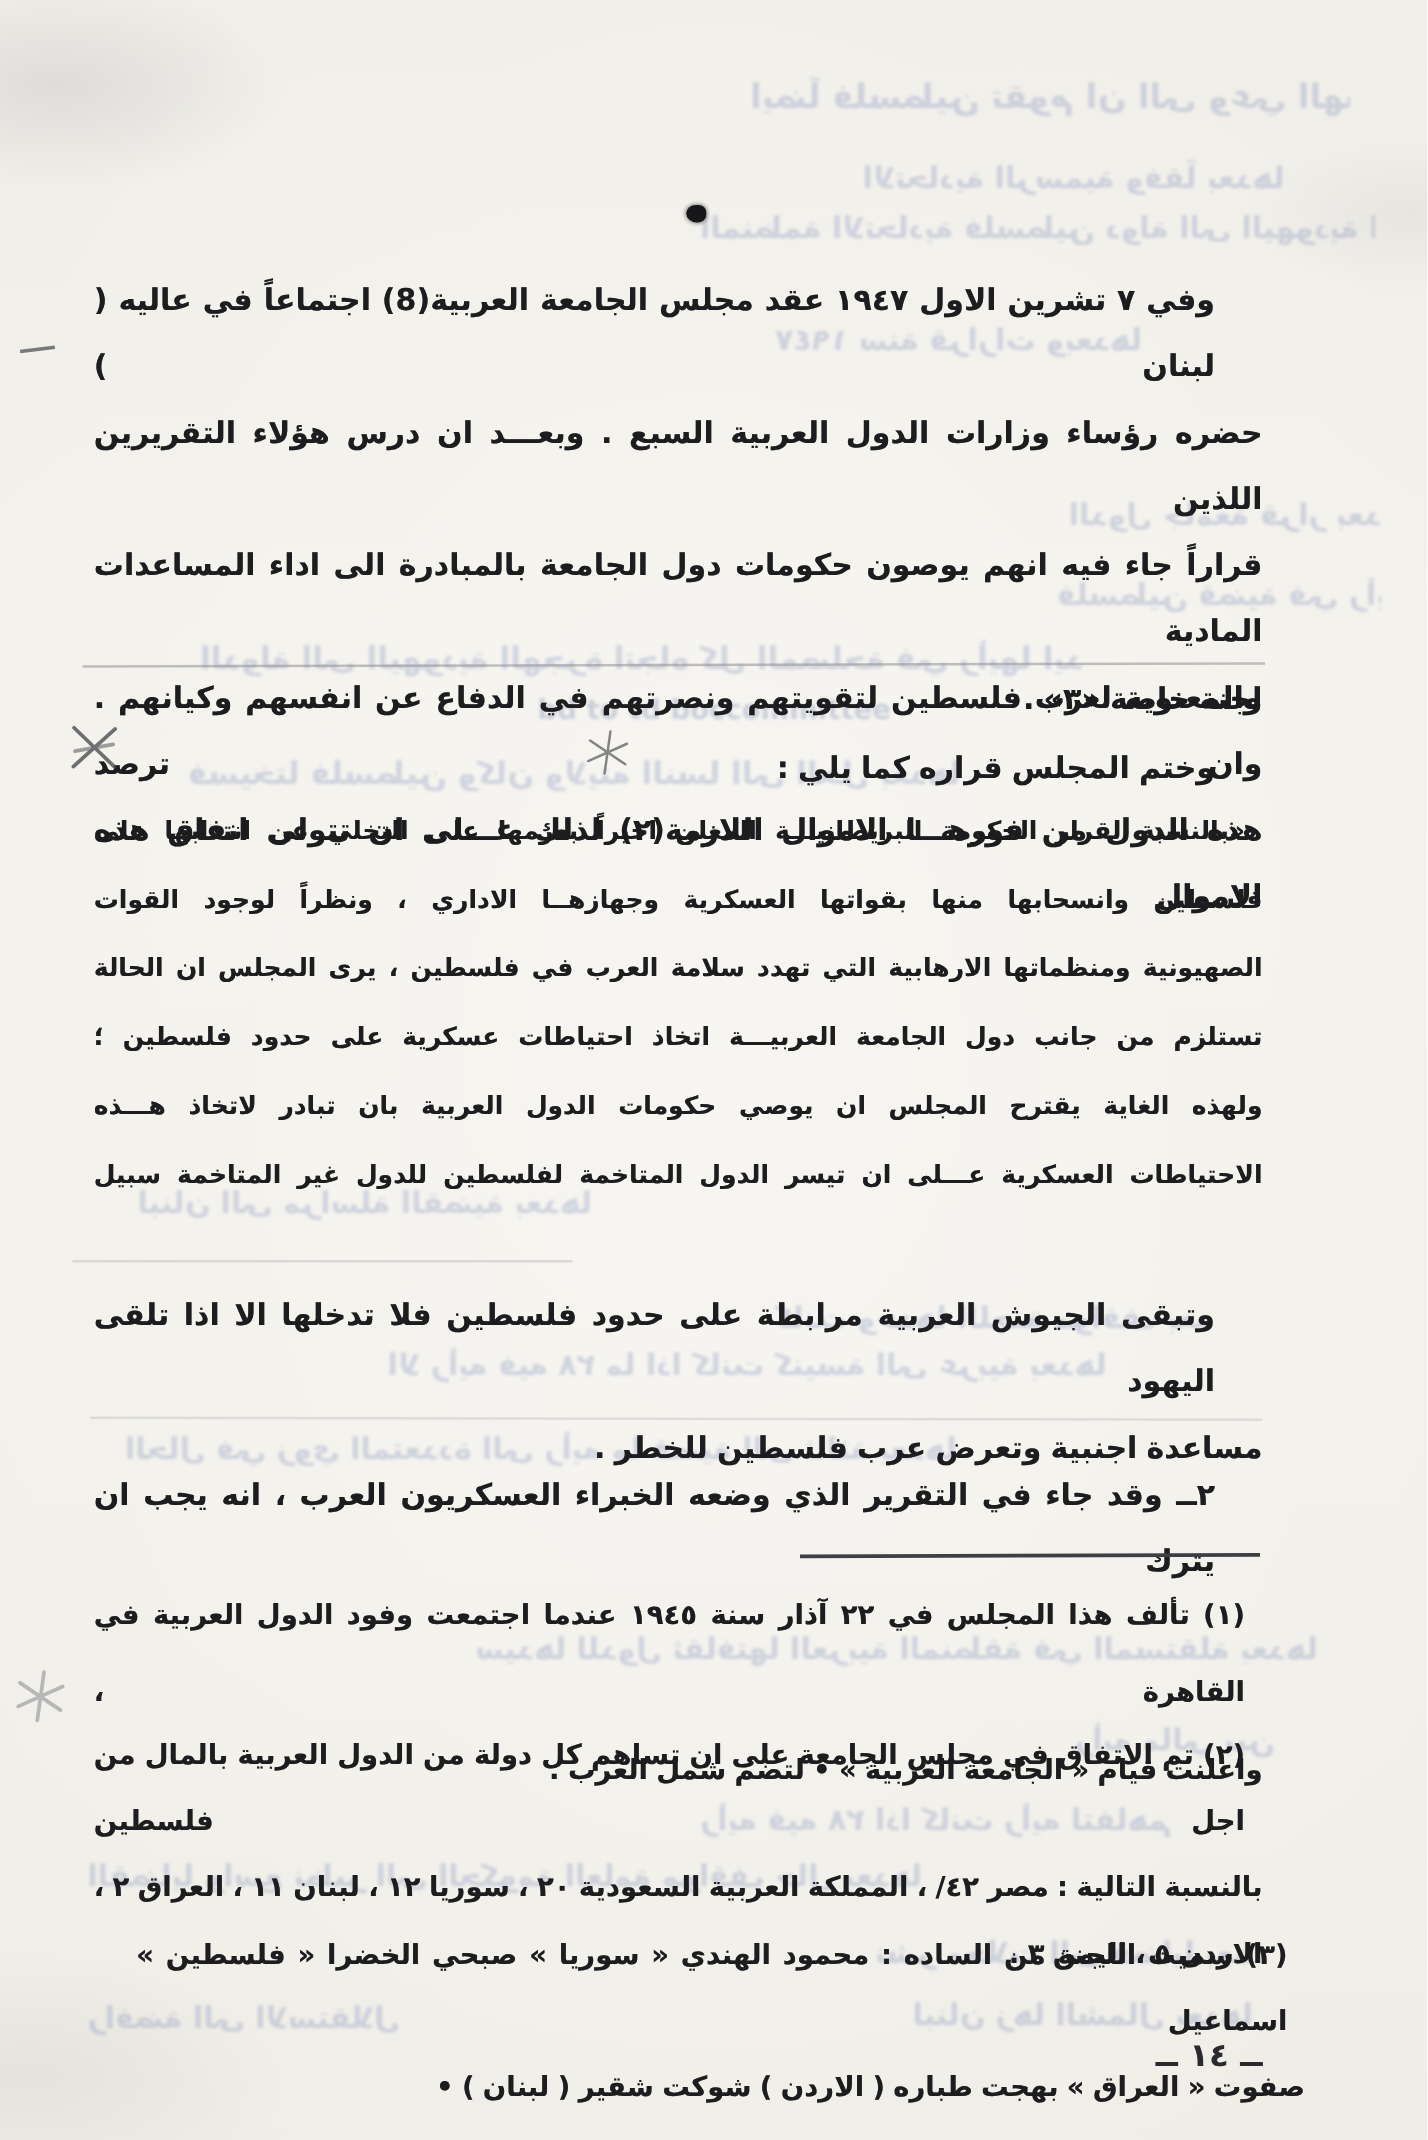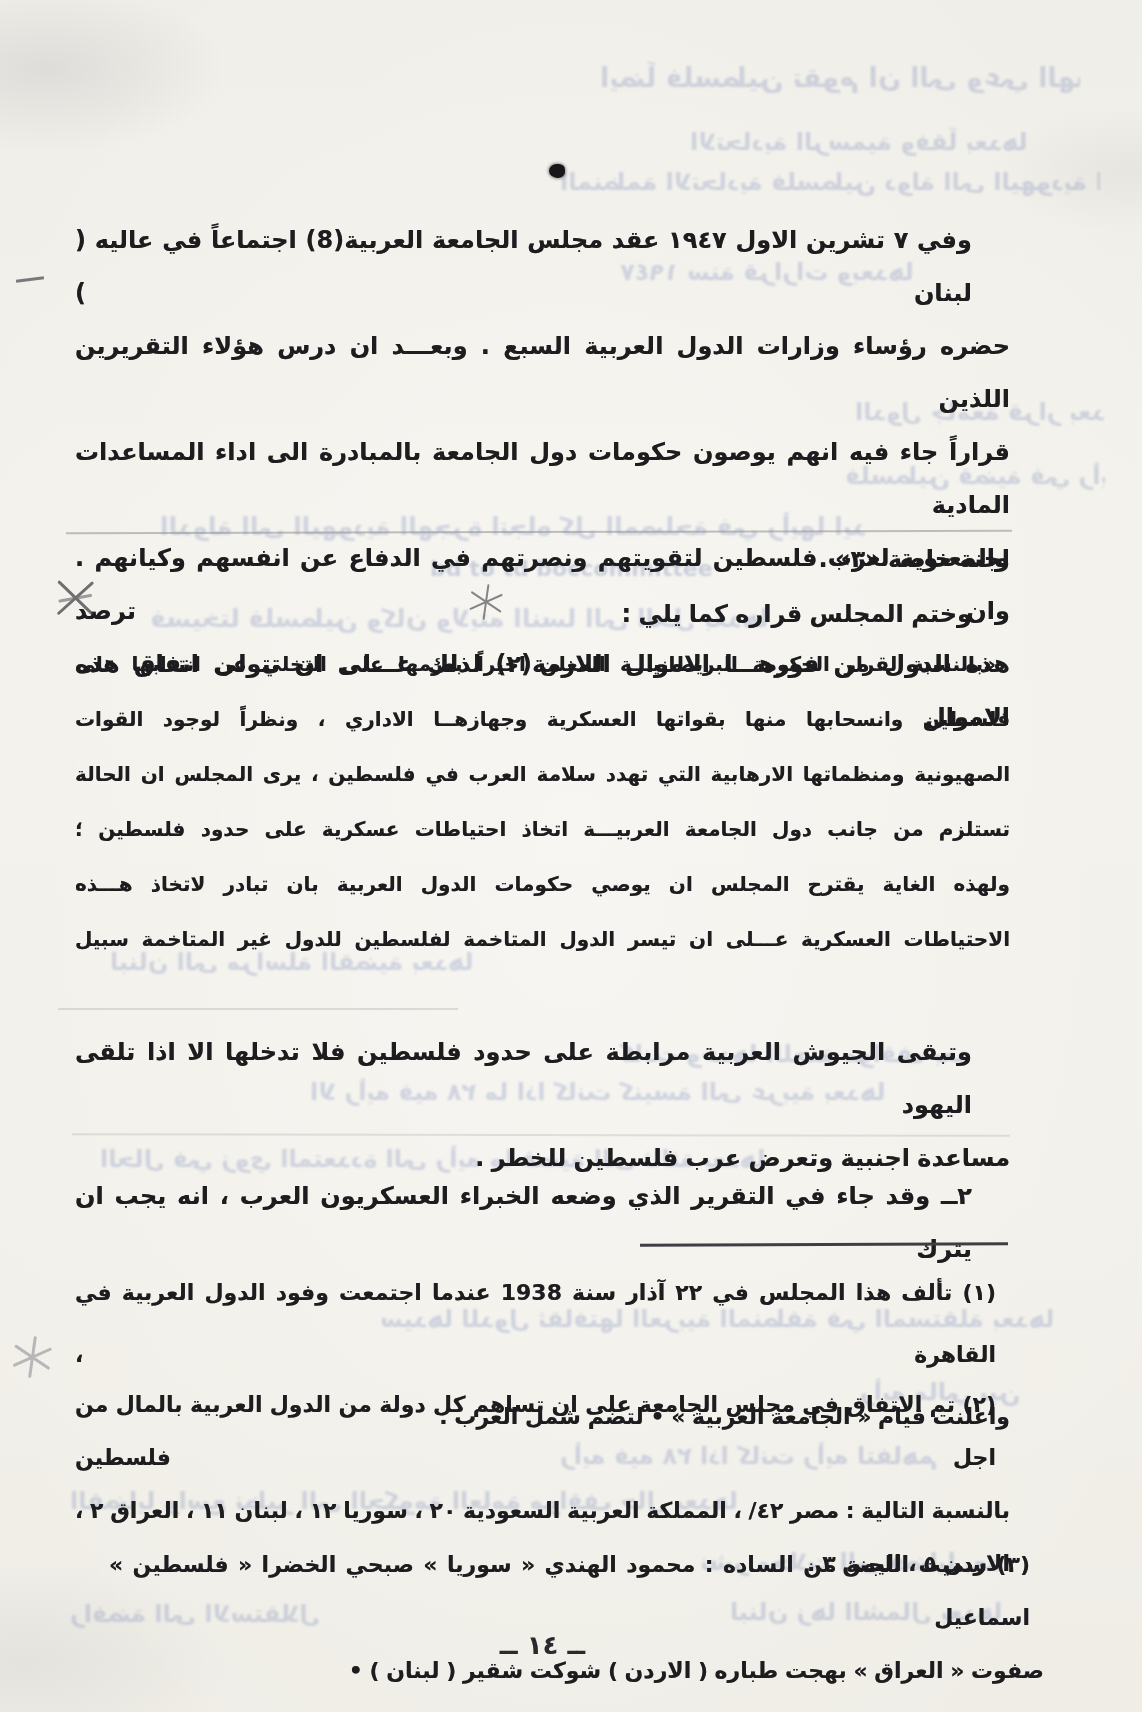--- a/index.html
+++ b/index.html
@@ -148,7 +148,7 @@
   <div class="footnote-divider"></div>
 
   <div class="textblock fn-size" style="top:1262px;line-height:62px;">
-      <div class="line indent-sm">(١) تألف هذا المجلس في ٢٢ آذار سنة 1938 عندما اجتمعت وفود الدول العربية في القاهرة ،</div>
+      <div class="line indent-sm">(١) تألف هذا المجلس في ٢٢ آذار سنة ١٩٤٥ عندما اجتمعت وفود الدول العربية في القاهرة ،</div>
       <div class="line last">واعلنت قيام « الجامعة العربية » • لتضم شمل العرب .</div>
     </div>
   <div class="textblock fn-size" style="top:1378px;">

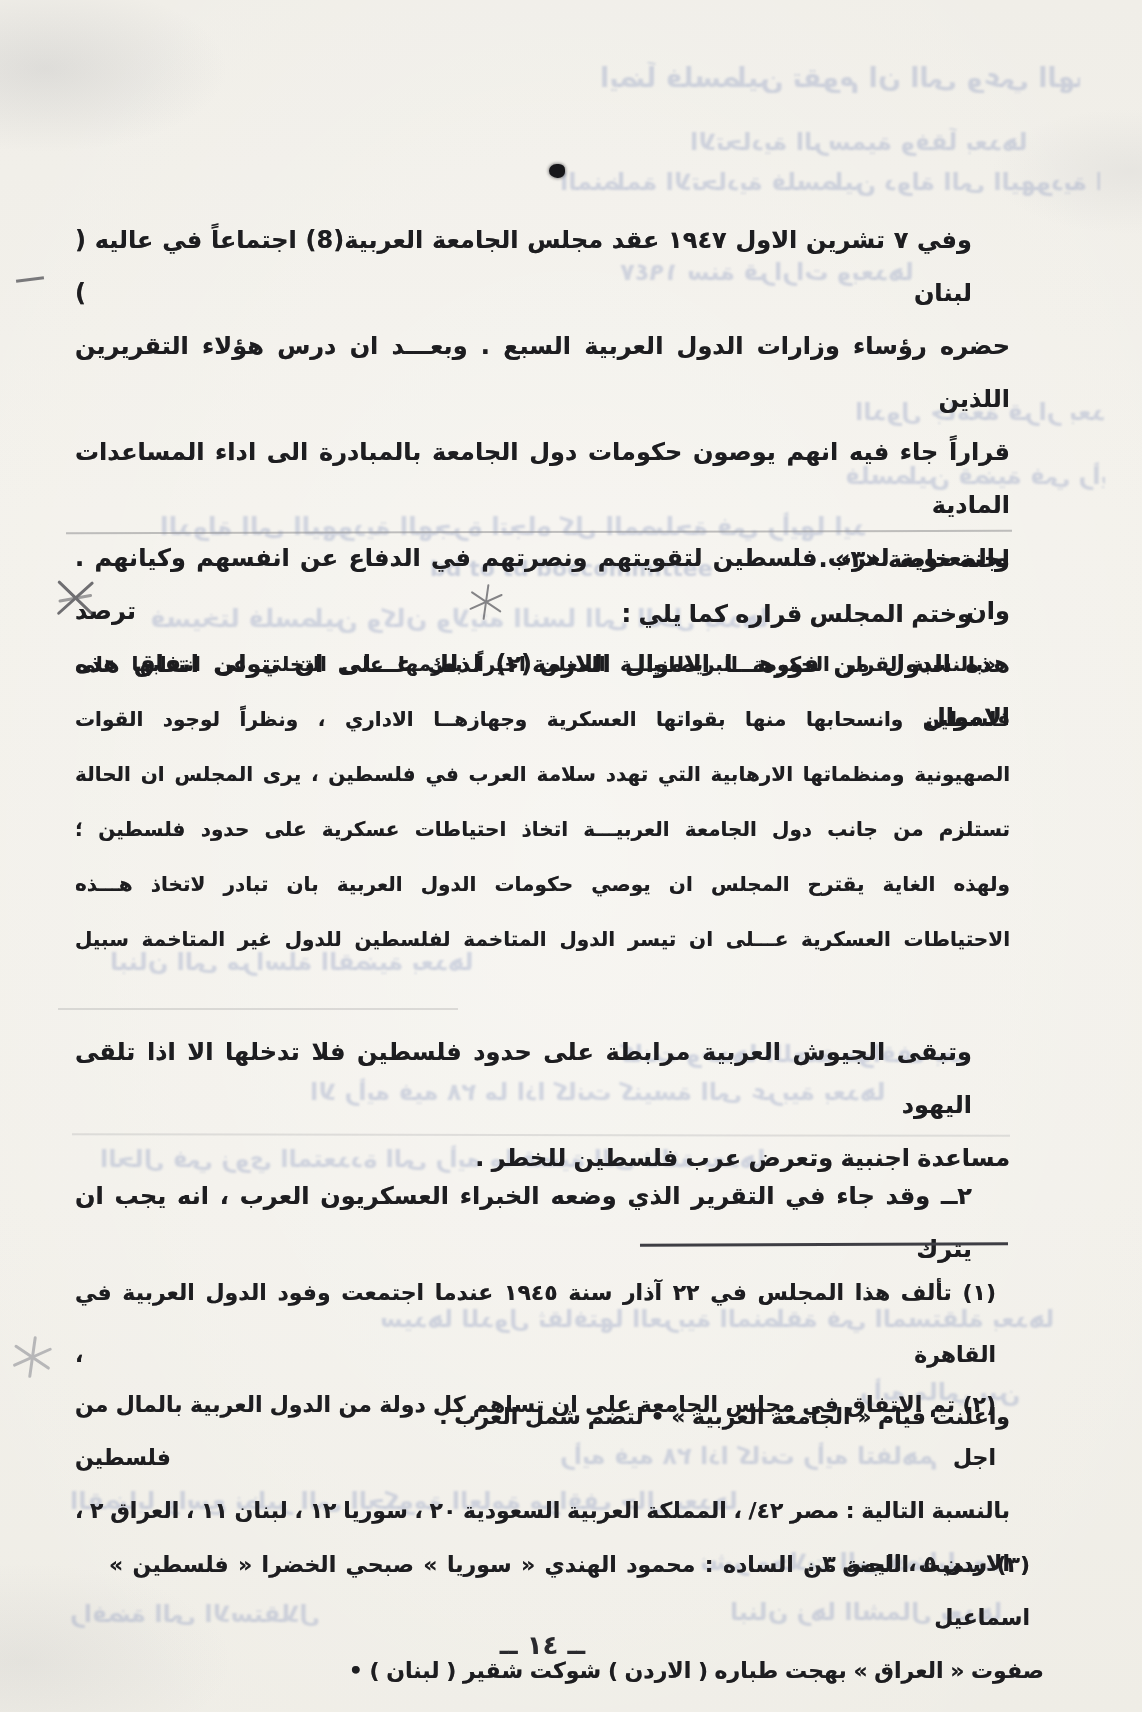--- a/index.html
+++ b/index.html
@@ -47,7 +47,7 @@
   }
   .page-number{
     position:absolute;left:75px;top:1630px;width:935px;
-    text-align:center;font-size:26px;font-weight:bold;color:#2a2a2e;
+    text-align:right;font-size:26px;font-weight:bold;color:#2a2a2e;
     direction:rtl;letter-spacing:2px;
   }
   

